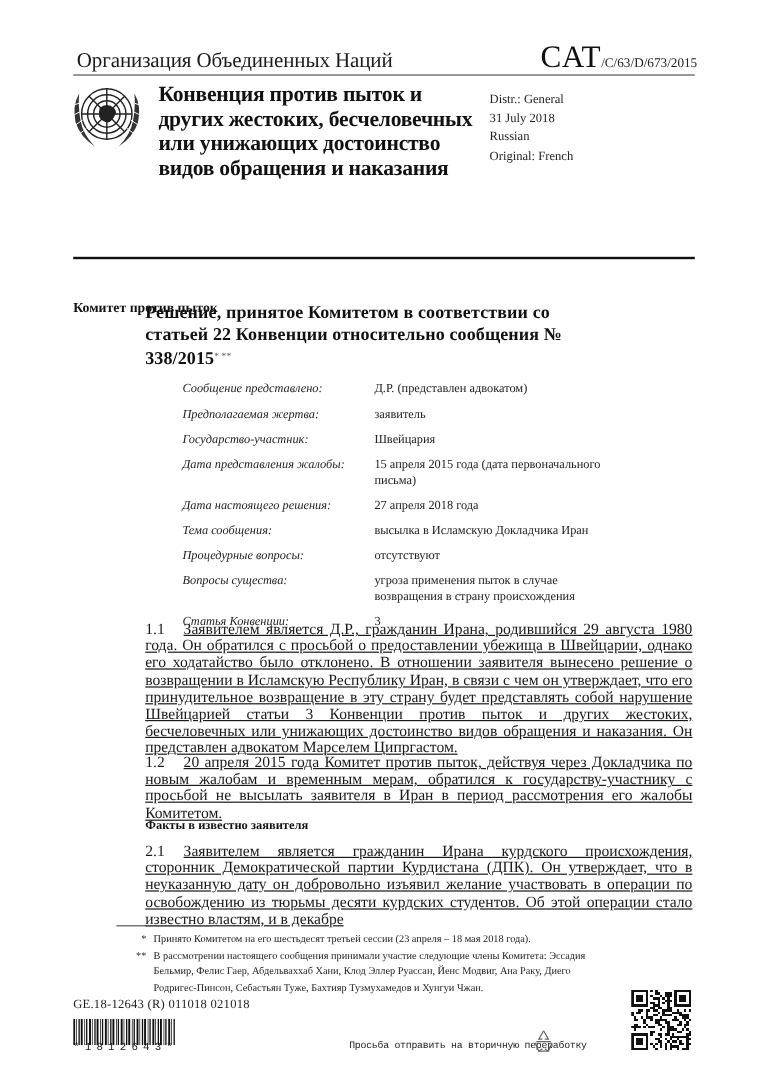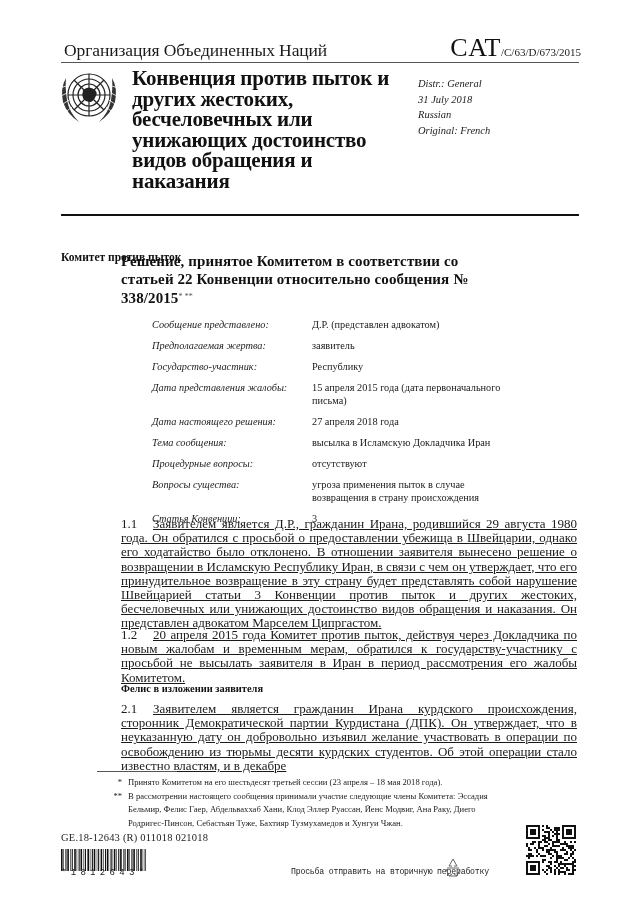--- a/index.html
+++ b/index.html
@@ -11,7 +11,7 @@
     .symbol .small { font-size: 11px; color: #222; }
     .rule-top { left: 61px; top: 62px; width: 518px; height: 1px; background: #555; }
     .logo { left: 56px; top: 66px; width: 66px; height: 62px; }
-    .conv-title { left: 132px; top: 68px; width: 270px; font-size: 21px; font-weight: bold; line-height: 20.5px; letter-spacing: -0.2px; }
+    .conv-title { left: 132px; top: 68px; width: 270px; font-size: 18px; font-weight: bold; line-height: 20.5px; letter-spacing: -0.2px; }
     .distr { left: 418px; top: 76px; font-size: 10.5px; line-height: 15.5px; color: #222; font-style: italic; }
     .rule-mid { left: 61px; top: 214px; width: 518px; height: 2px; background: #111; }
     .committee { left: 61px; top: 222px; font-size: 11.5px; font-weight: bold; margin-top: 29px; }

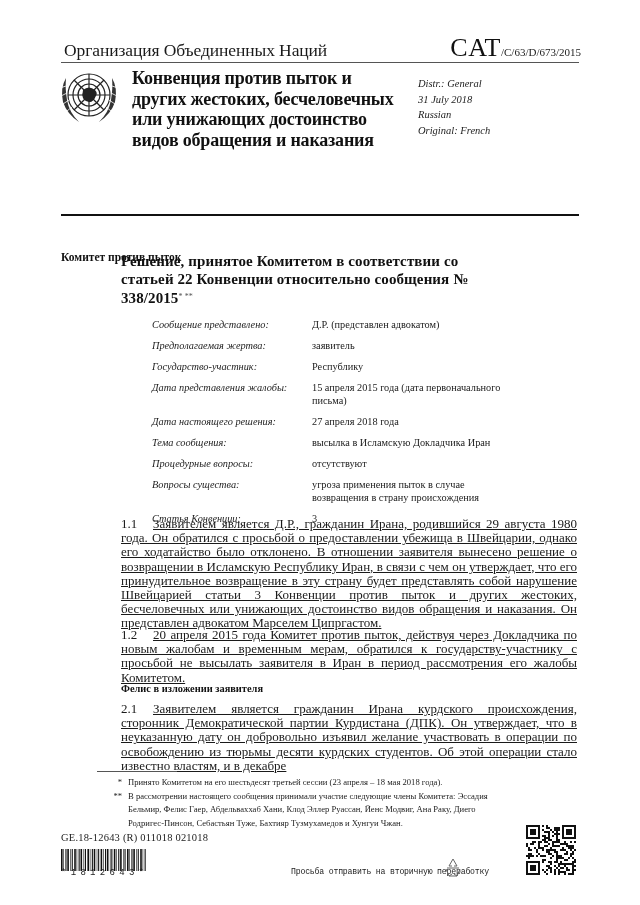--- a/index.html
+++ b/index.html
@@ -12,7 +12,7 @@
     .rule-top { left: 61px; top: 62px; width: 518px; height: 1px; background: #555; }
     .logo { left: 56px; top: 66px; width: 66px; height: 62px; }
     .conv-title { left: 132px; top: 68px; width: 270px; font-size: 18px; font-weight: bold; line-height: 20.5px; letter-spacing: -0.2px; }
-    .distr { left: 418px; top: 76px; font-size: 10.5px; line-height: 15.5px; color: #222; font-style: italic; }
+    .distr { left: 408px; top: 76px; font-size: 10.5px; line-height: 15.5px; color: #222; }
     .rule-mid { left: 61px; top: 214px; width: 518px; height: 2px; background: #111; }
     .committee { left: 61px; top: 222px; font-size: 11.5px; font-weight: bold; margin-top: 29px; }
     .decision-title { left: 121px; top: 253px; width: 360px; font-size: 15px; font-weight: bold; line-height: 17.5px; letter-spacing: 0.1px; }

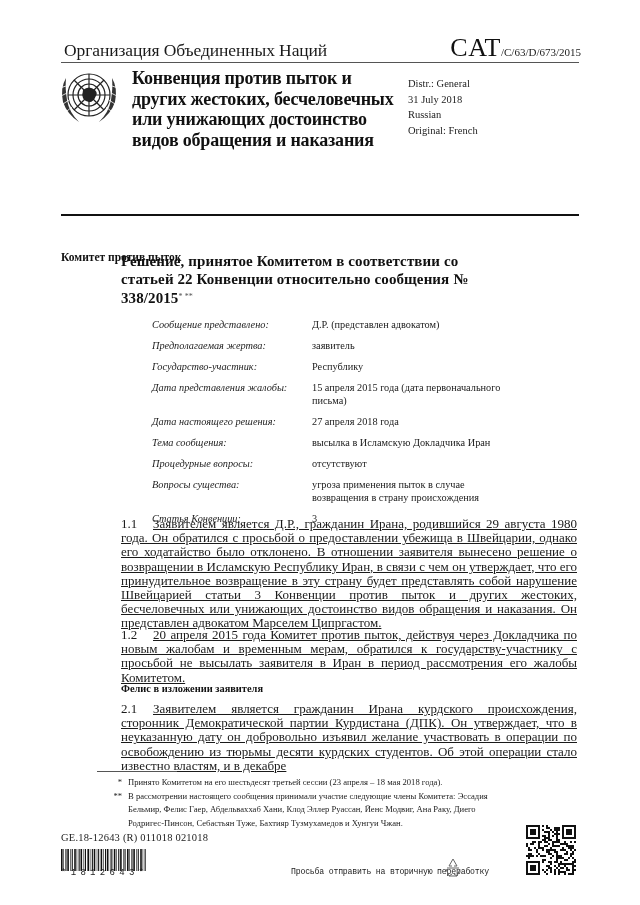--- a/index.html
+++ b/index.html
@@ -99,7 +99,7 @@
     </div>
   <div class="meta-row">
       <div class="meta-label">Государство-участник:</div>
-      <div class="meta-value">Республику</div>
+      <div class="meta-value">Швейцария</div>
     </div>
   <div class="meta-row">
       <div class="meta-label">Дата представления жалобы:</div>

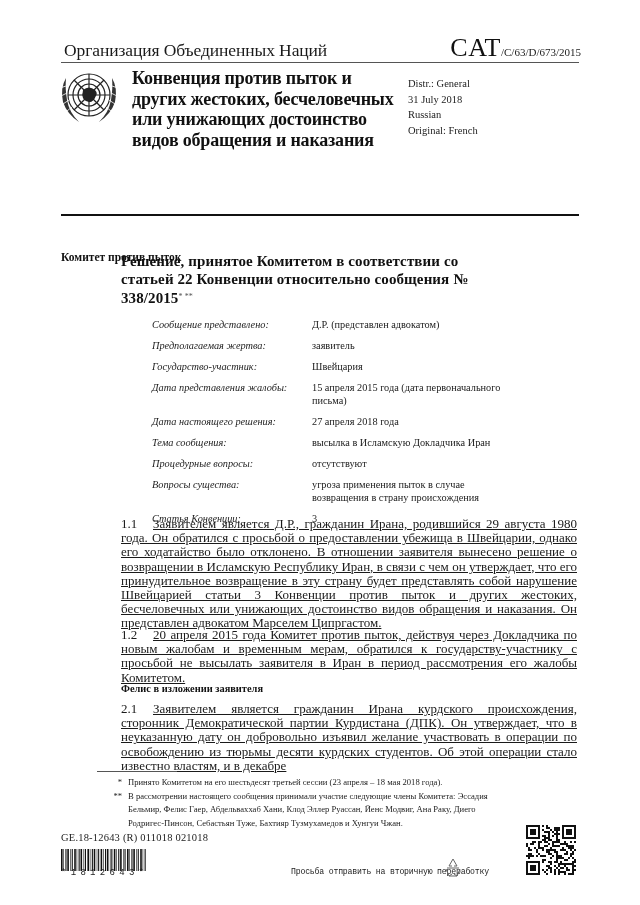--- a/index.html
+++ b/index.html
@@ -134,7 +134,7 @@
   <span class="para-num">1.2</span><span>20 апреля 2015 года Комитет против пыток, действуя через Докладчика по новым жалобам и временным мерам, обратился к государству-участнику с просьбой не высылать заявителя в Иран в период рассмотрения его жалобы Комитетом.</span>
 </div>
 
-<div class="abs subhead">Фелис в изложении заявителя</div>
+<div class="abs subhead">Факты в известно заявителя</div>
 
 <div class="abs body-text" style="top:702px;">
   <span class="para-num">2.1</span><span>Заявителем является гражданин Ирана курдского происхождения, сторонник Демократической партии Курдистана (ДПК). Он утверждает, что в неуказанную дату он добровольно изъявил желание участвовать в операции по освобождению из тюрьмы десяти курдских студентов. Об этой операции стало известно властям, и в декабре</span>

